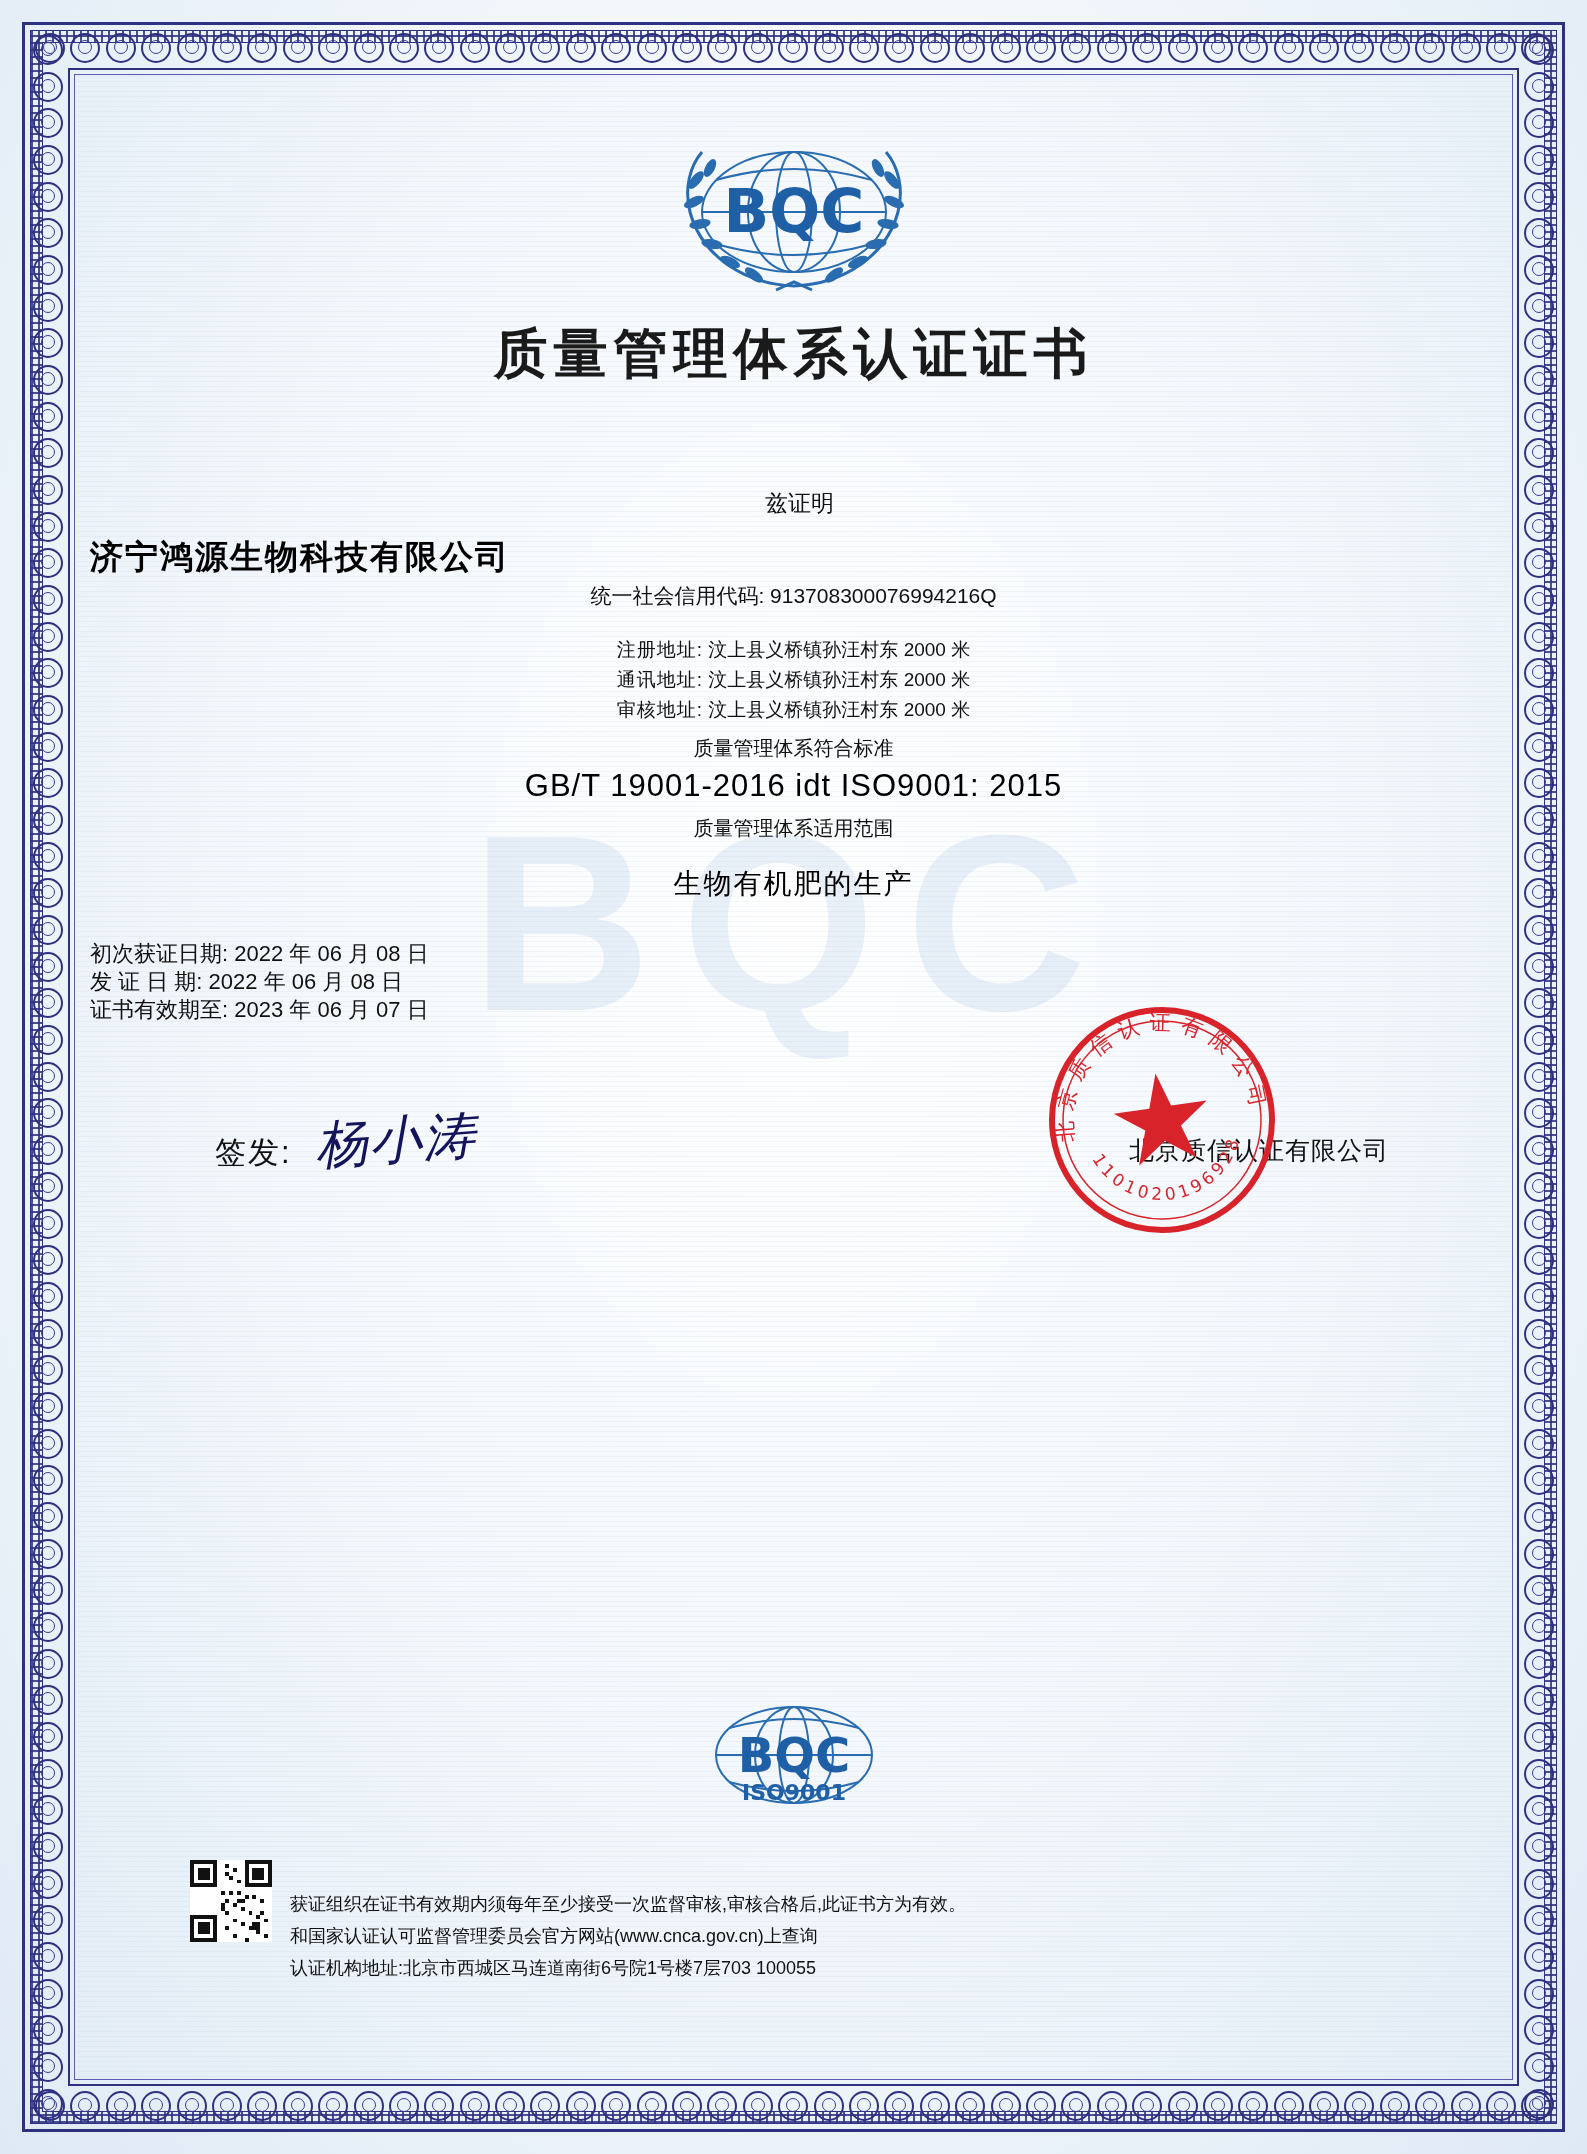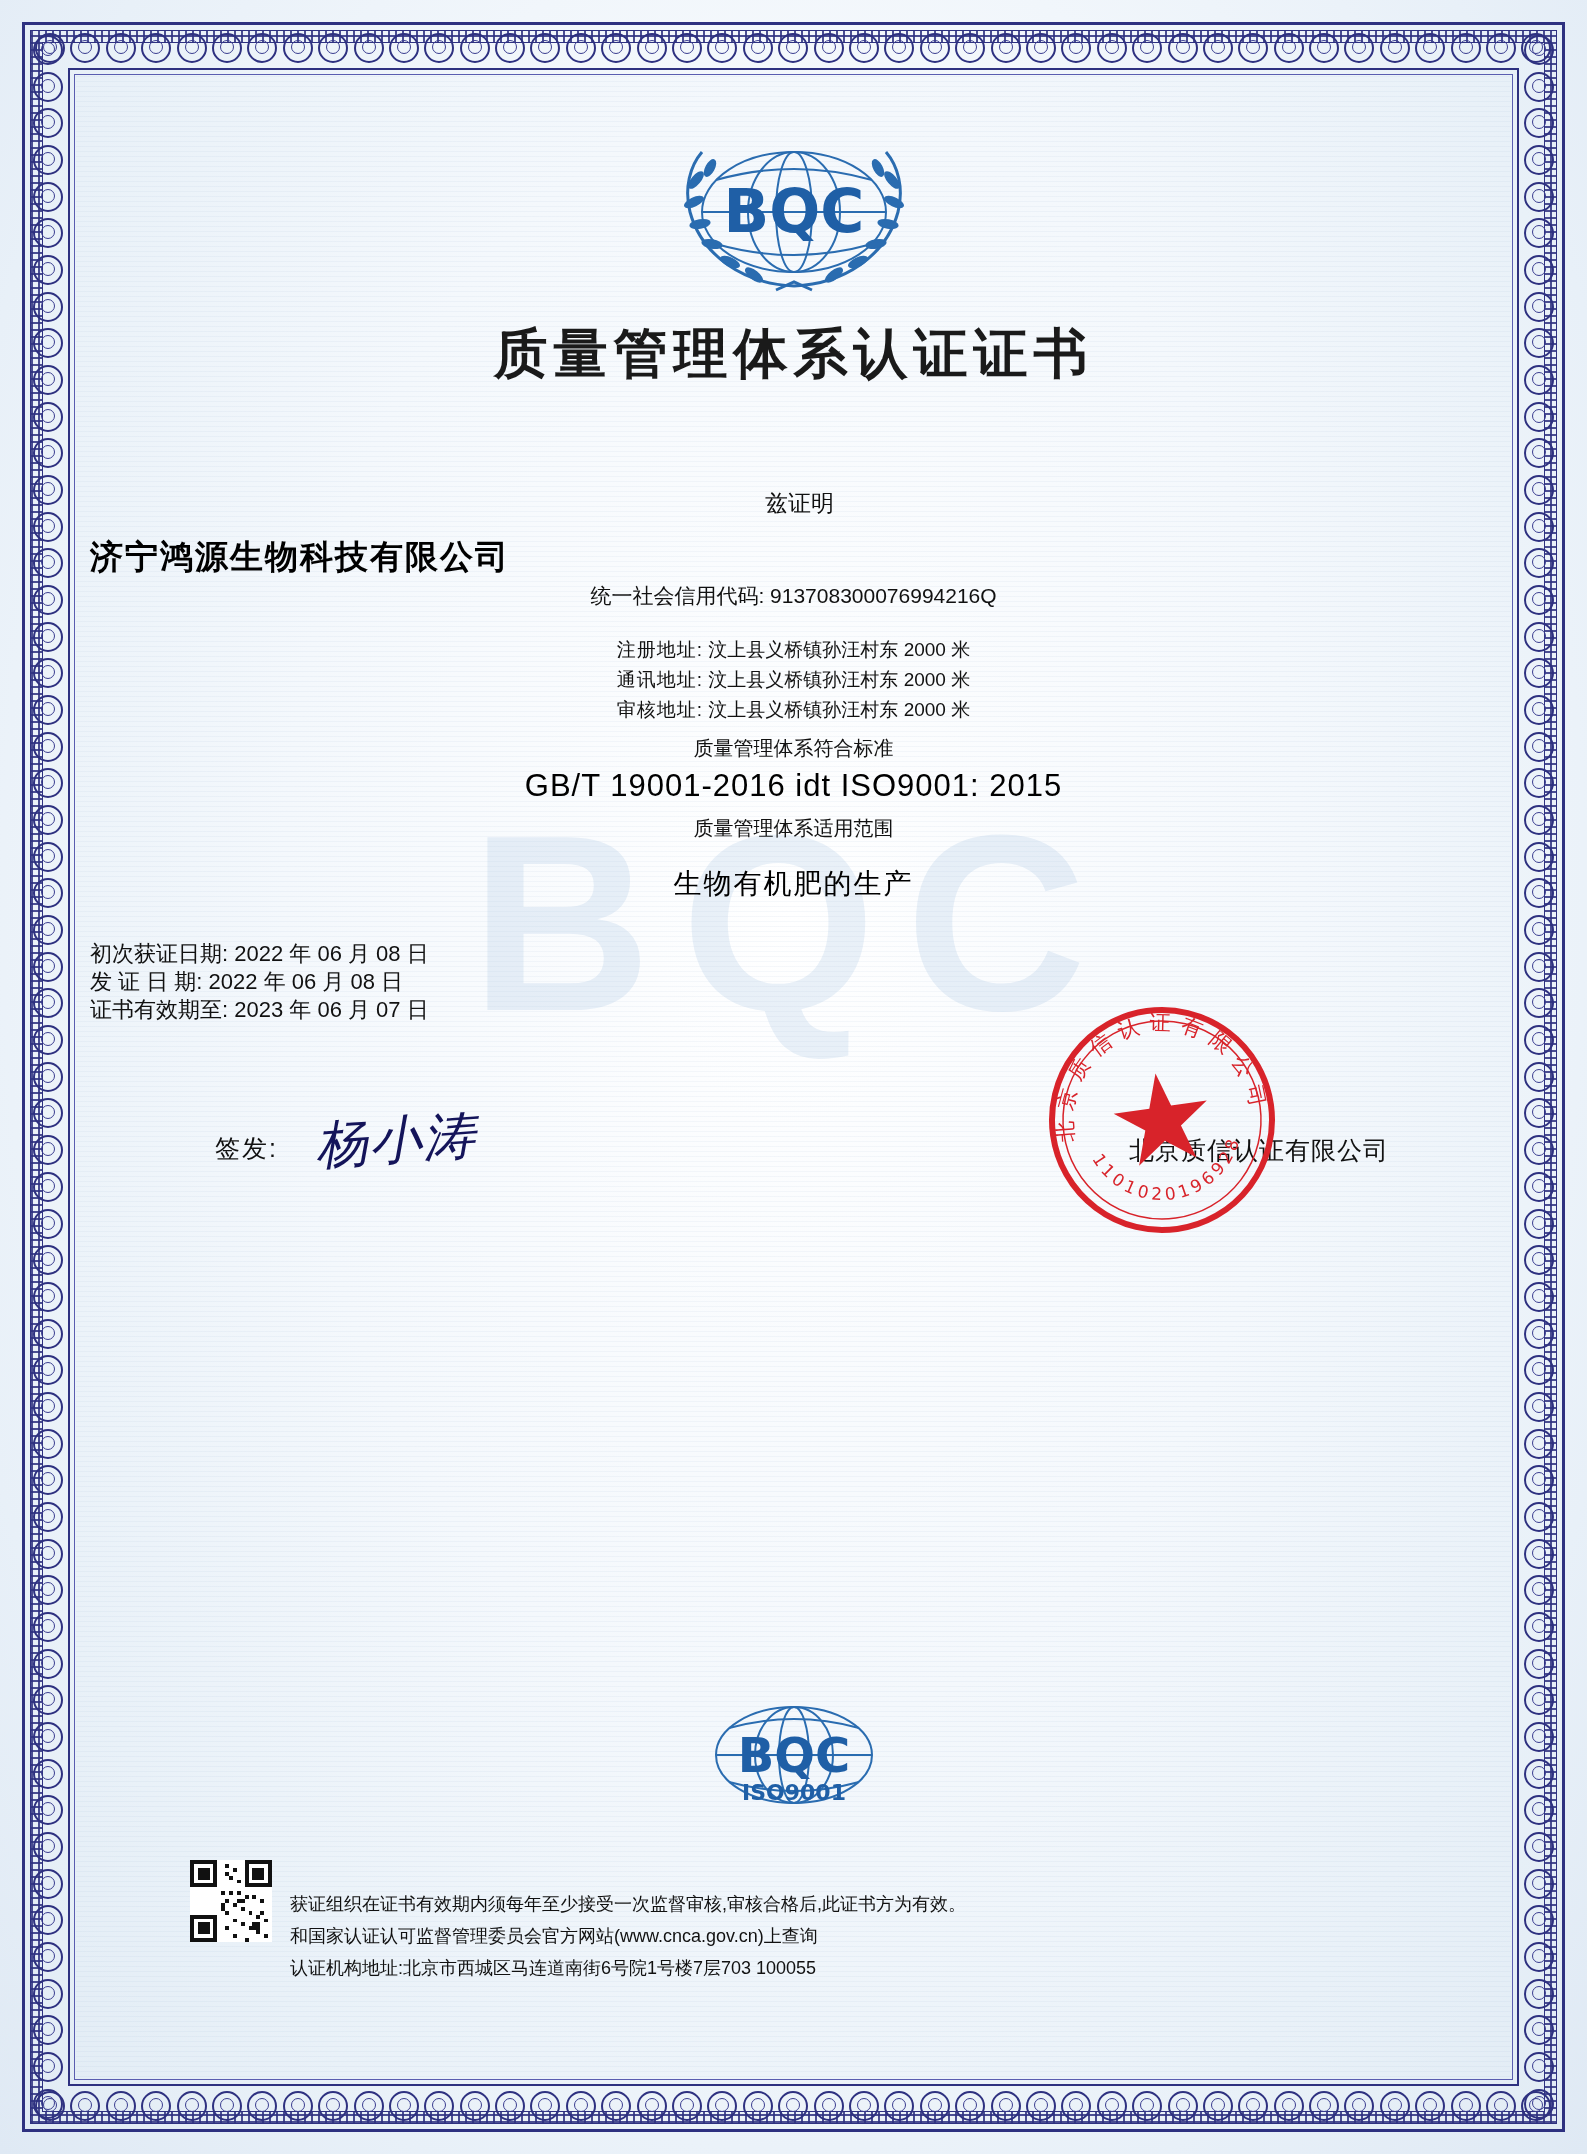--- a/index.html
+++ b/index.html
@@ -241,7 +241,7 @@
     position: absolute;
     left: 125px;
     top: 22px;
-    font-size: 25px;
+    font-size: 31px;
     color: #111;
     letter-spacing: 2px;
   }

